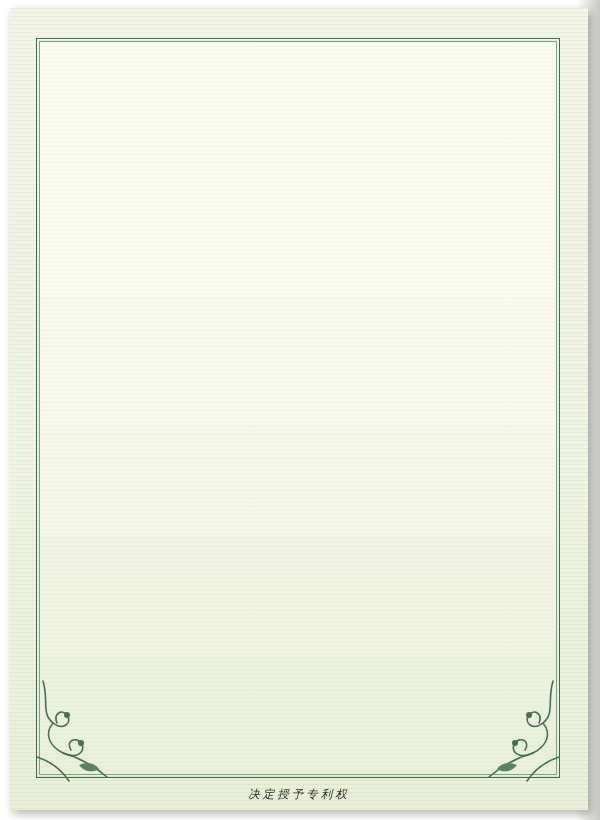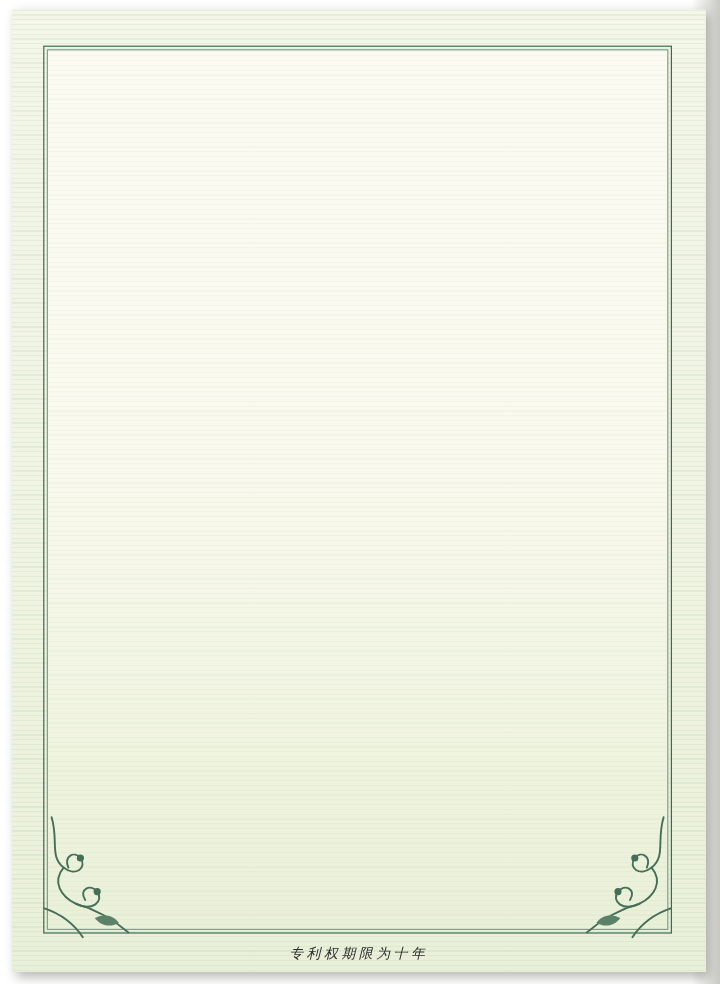--- a/index.html
+++ b/index.html
@@ -587,7 +587,7 @@
     </svg>
   </div>
 
-  <div class="abs back-note">专利权期限为十年</div>
+  <div class="abs back-note">决定授予专利权</div>
 
 </div>
 

